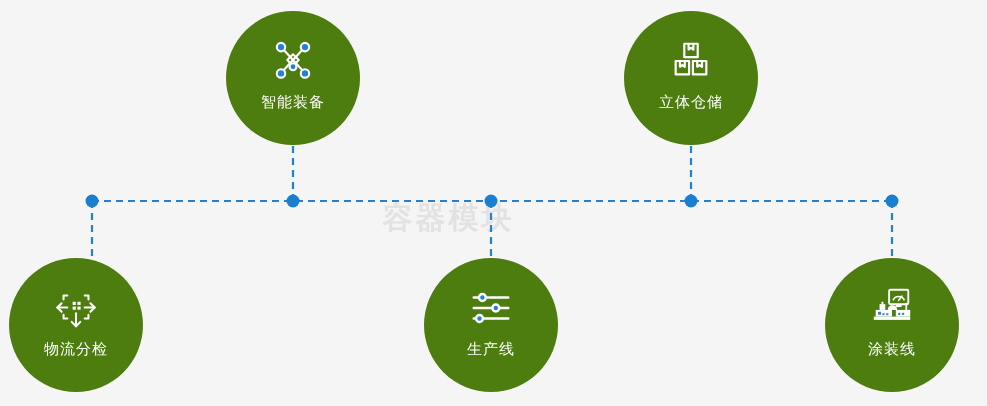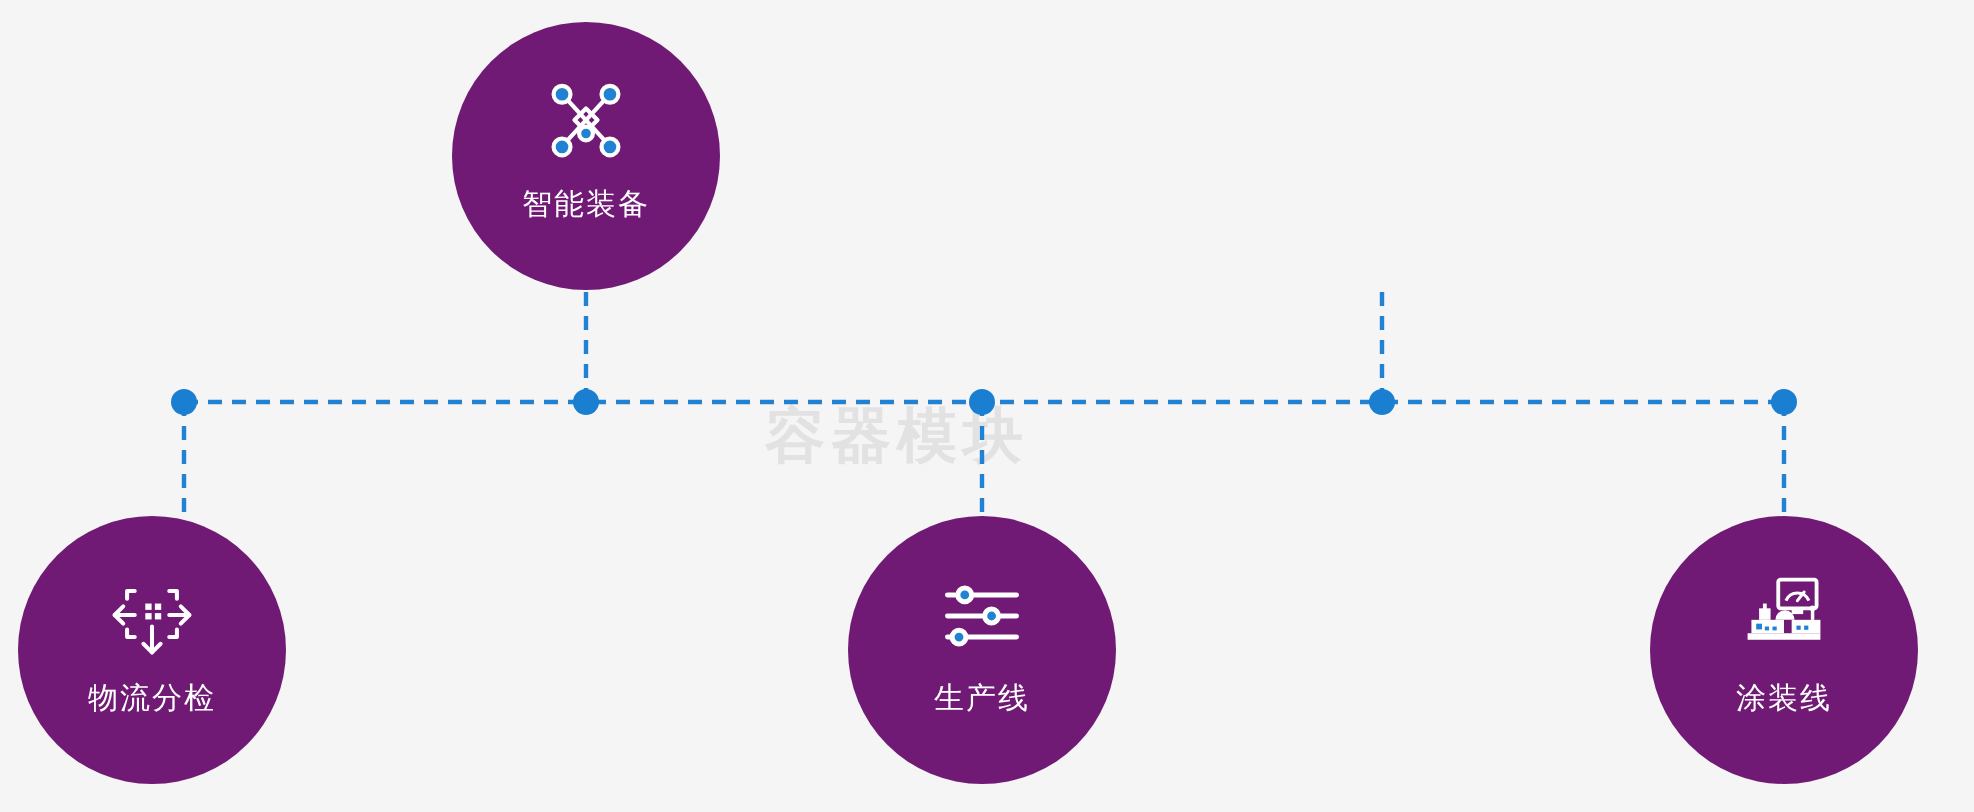--- a/index.html
+++ b/index.html
@@ -61,7 +61,7 @@
     width: 134px;
     height: 134px;
     border-radius: 50%;
-    background: #701a75;
+    background: #4d7c0f;
     transform: translate(-50%, -50%);
     display: flex;
     flex-direction: column;

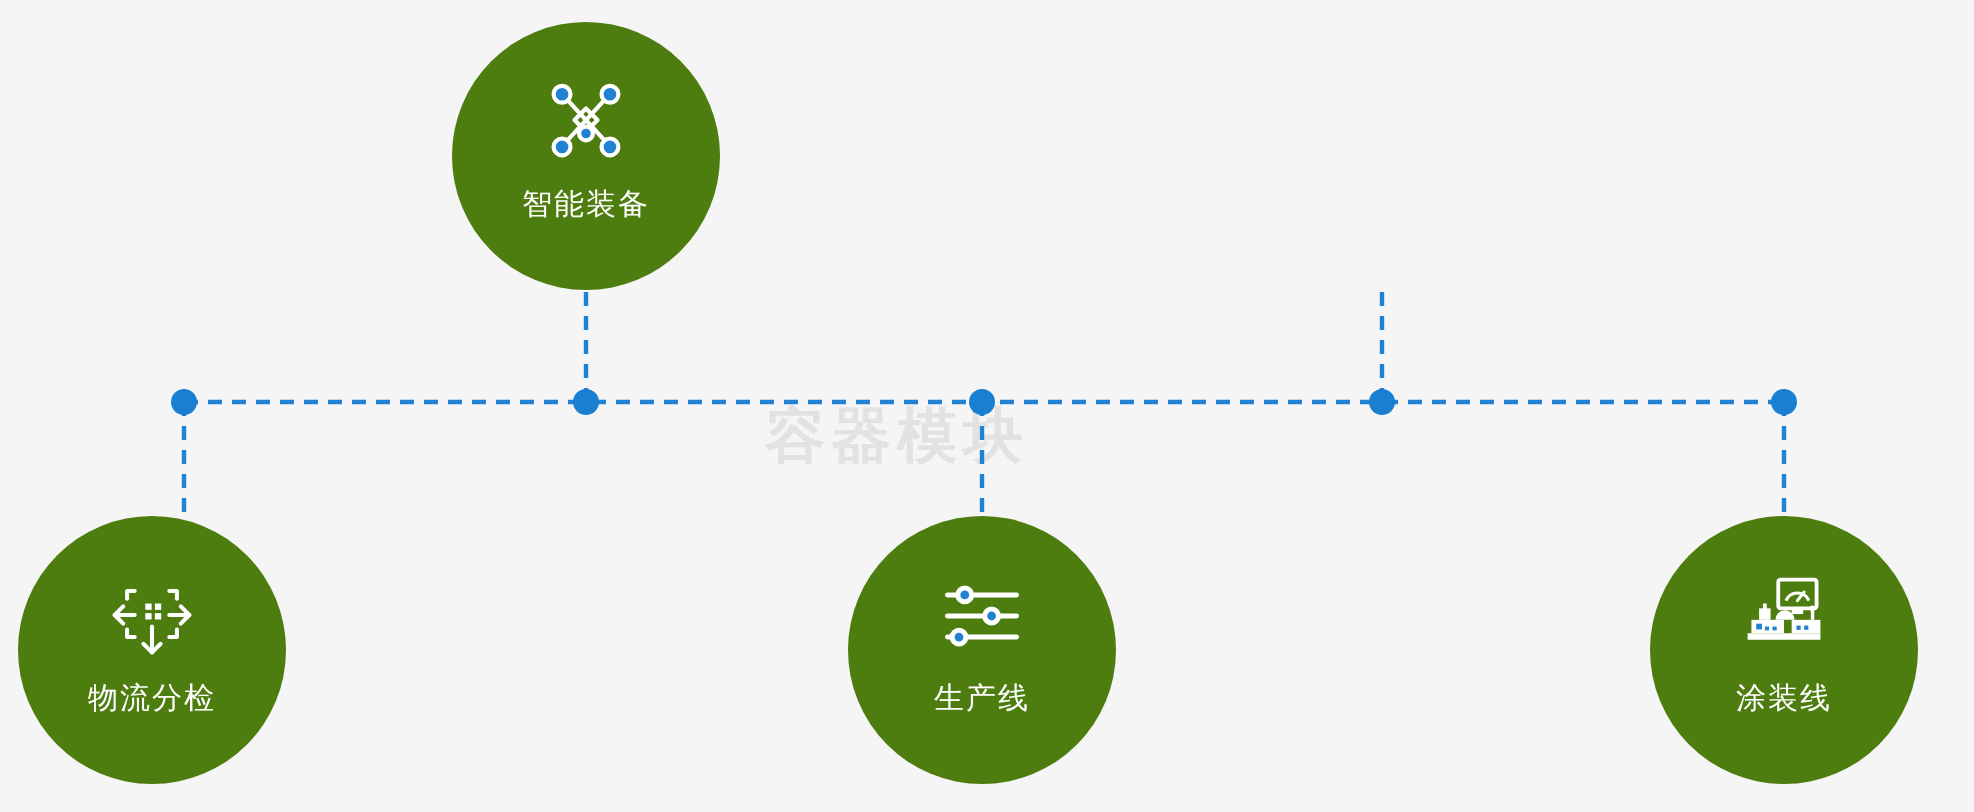--- a/index.html
+++ b/index.html
@@ -174,6 +174,22 @@
     <span class="node-label">生产线</span>
   </div>
 
+  <div class="node-circle" style="left:691px; top:78px;">
+    <span class="node-icon">
+      <svg width="46" height="46" viewBox="0 0 48 48" fill="none" stroke="#ffffff" stroke-width="2.3" stroke-linejoin="round">
+
+        <rect x="17" y="6" width="14" height="14"></rect>
+        <polyline points="21.5,6 21.5,12 24,10.2 26.5,12 26.5,6" fill="none"></polyline>
+
+        <rect x="8" y="24" width="14" height="14"></rect>
+        <polyline points="12.5,24 12.5,30 15,28.2 17.5,30 17.5,24" fill="none"></polyline>
+
+        <rect x="26" y="24" width="14" height="14"></rect>
+        <polyline points="30.5,24 30.5,30 33,28.2 35.5,30 35.5,24" fill="none"></polyline>
+      </svg>
+    </span>
+    <span class="node-label">立体仓储</span>
+  </div>
 
   <div class="node-circle" style="left:892px; top:325px;align-items:center;">
     <span class="node-icon">

